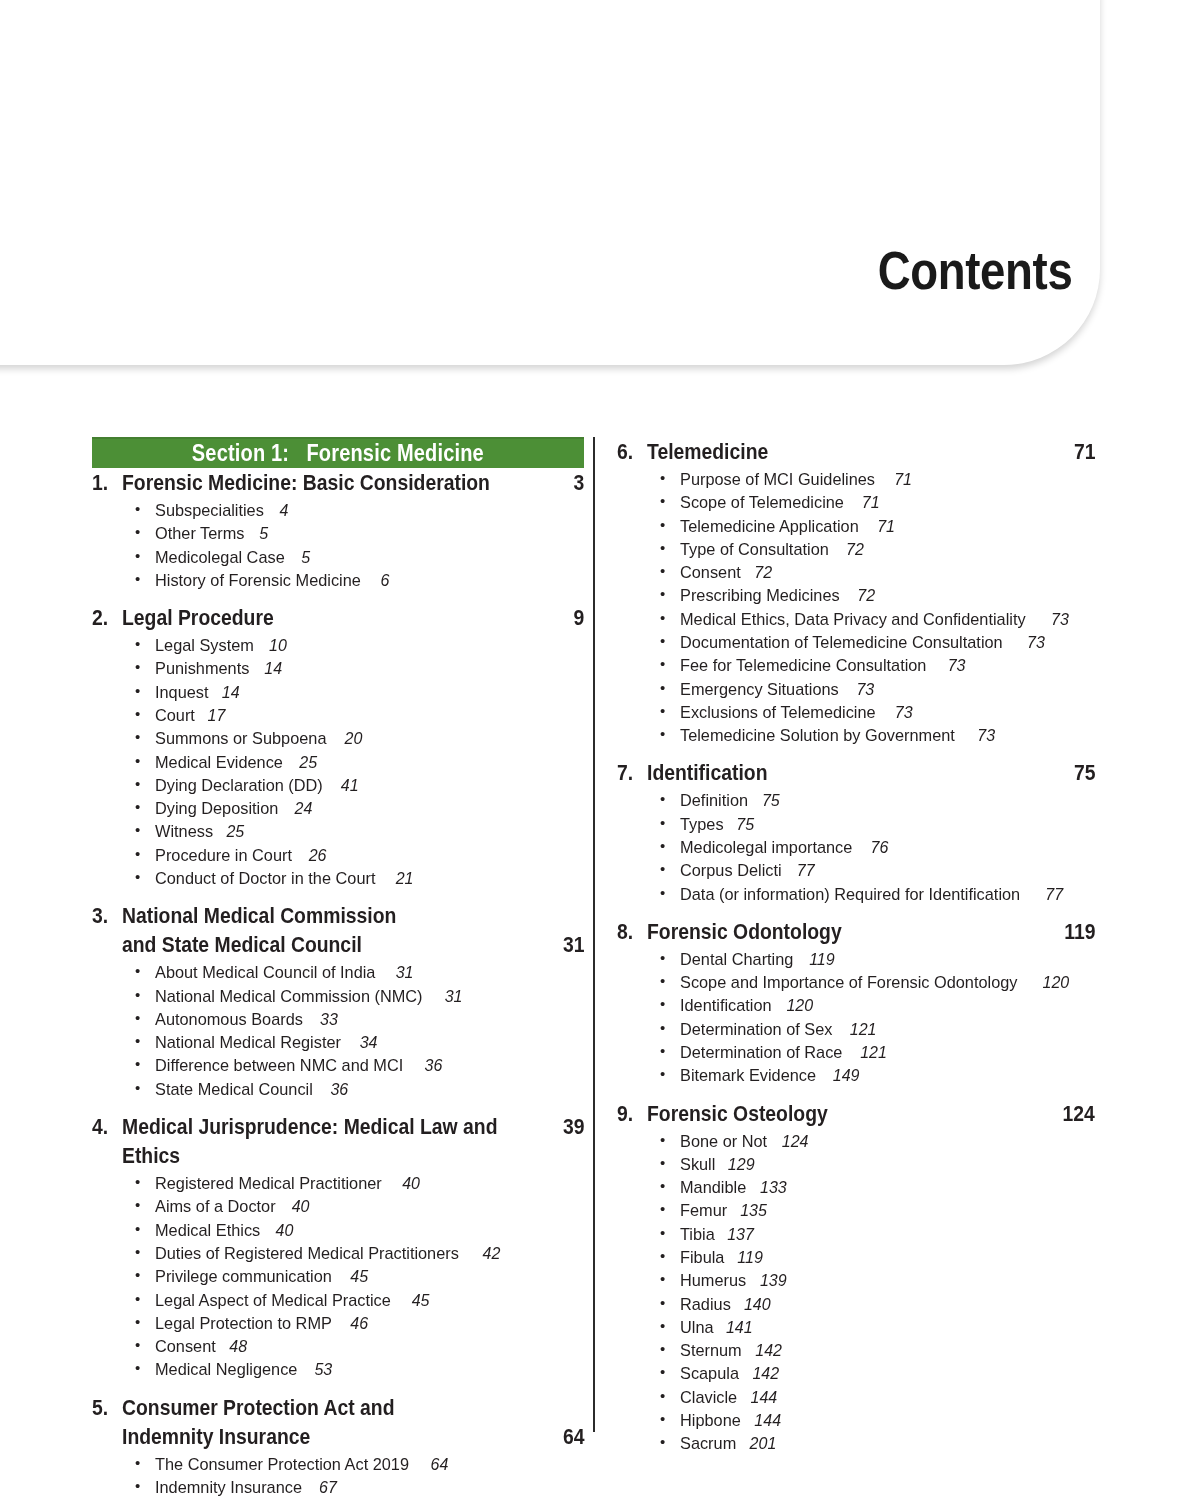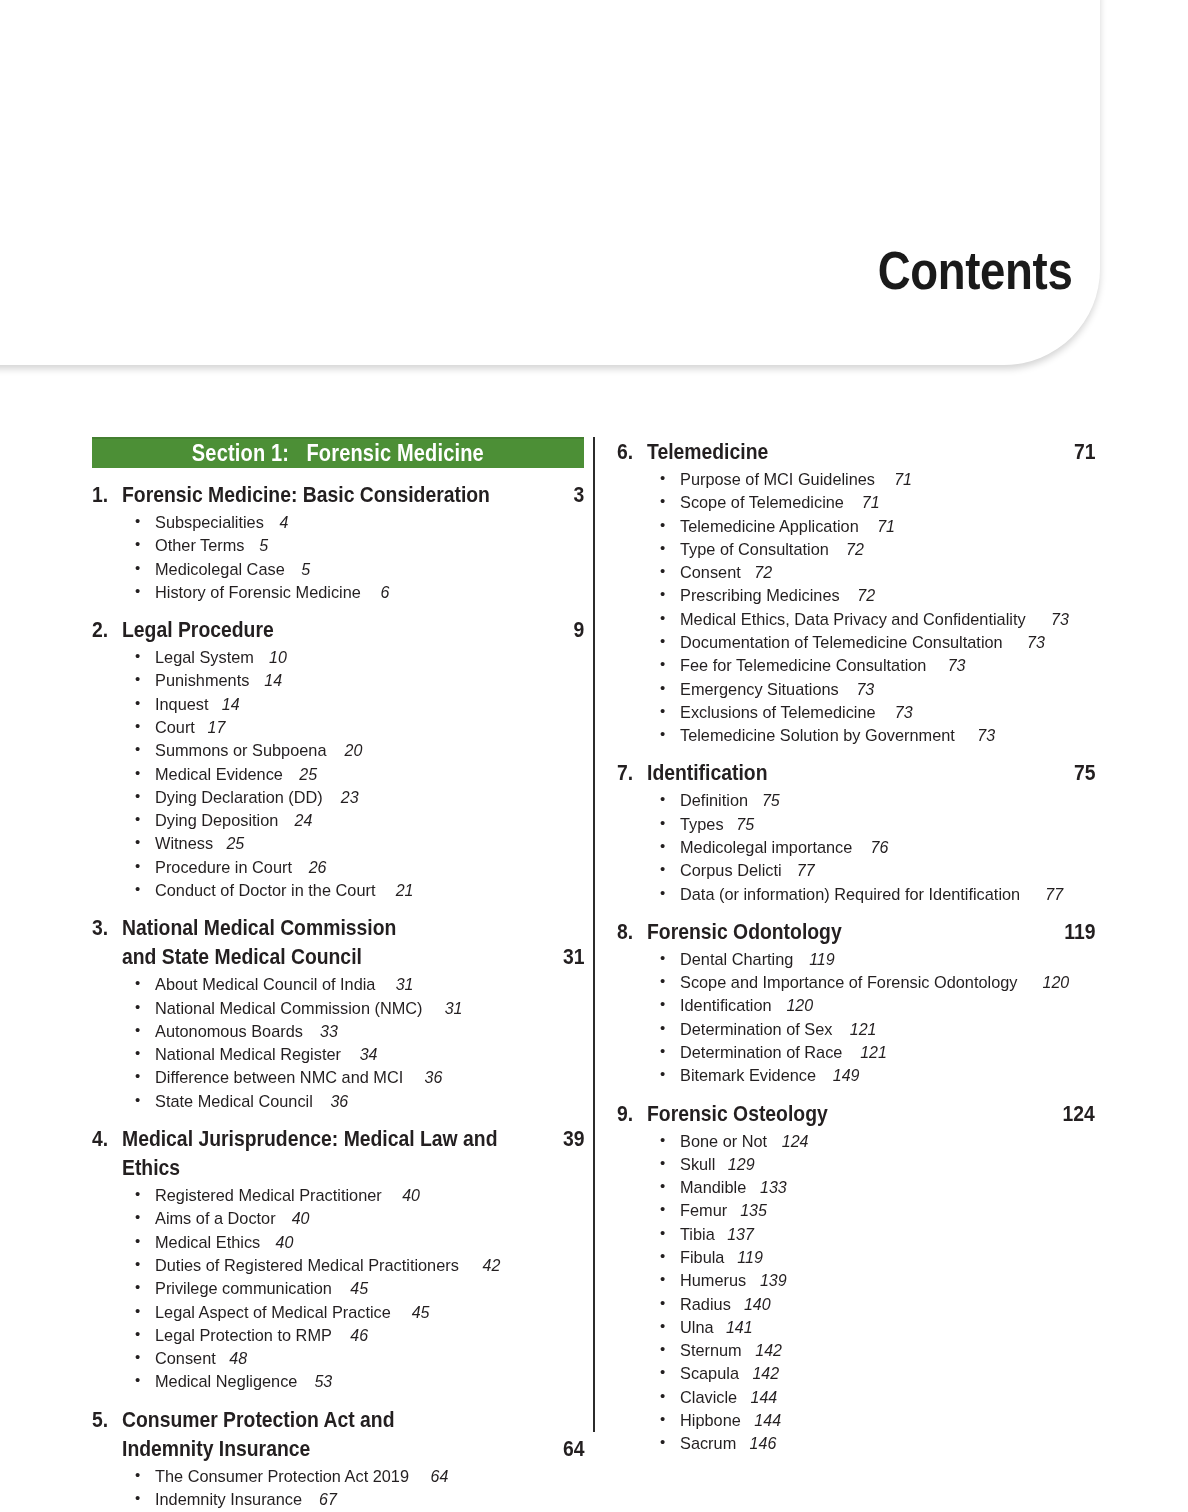--- a/index.html
+++ b/index.html
@@ -90,7 +90,6 @@
     display: flex;
     align-items: center;
     justify-content: center;
-    margin-bottom: 12px;
   }
   .section-bar-text {
     font-family: "Liberation Sans Narrow", "Liberation Sans", sans-serif;

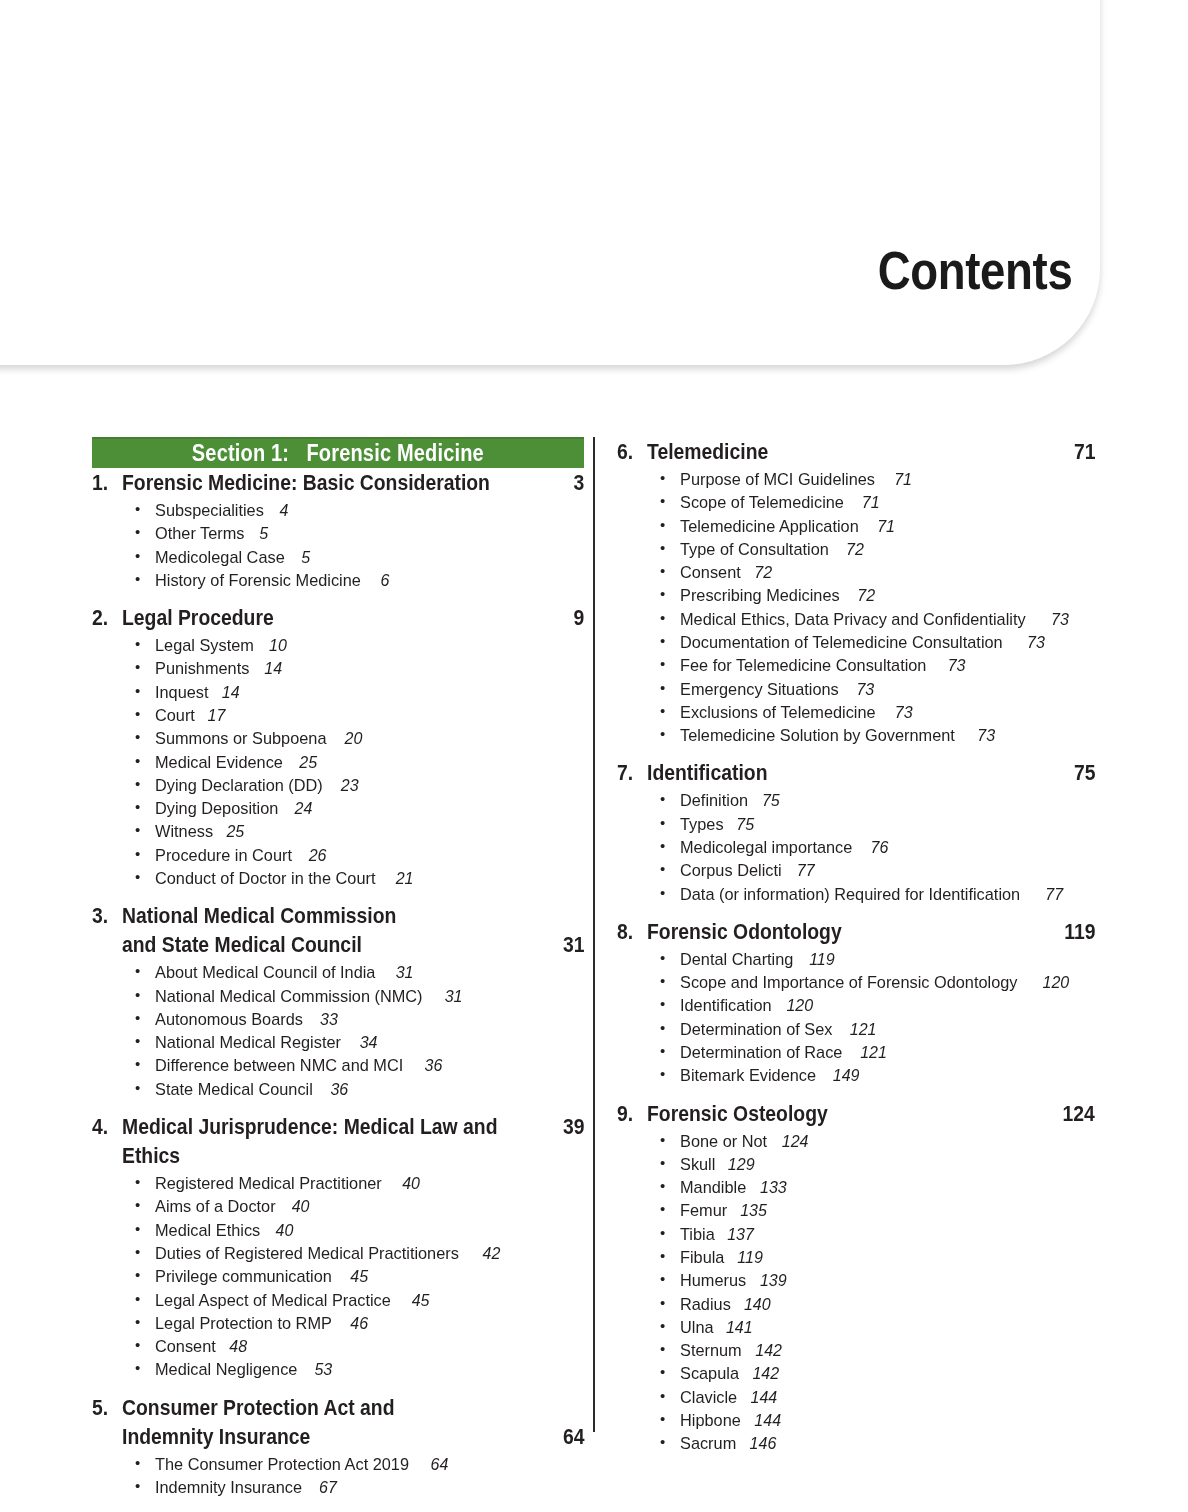--- a/index.html
+++ b/index.html
@@ -273,7 +273,7 @@
             <li class="sub-item">
               <span class="sub-bullet">•</span>
               <span class="sub-text">Dying Declaration (DD)</span>
-              <span class="sub-page">23</span>
+              <span class="sub-page">41</span>
             </li>
             <li class="sub-item">
               <span class="sub-bullet">•</span>

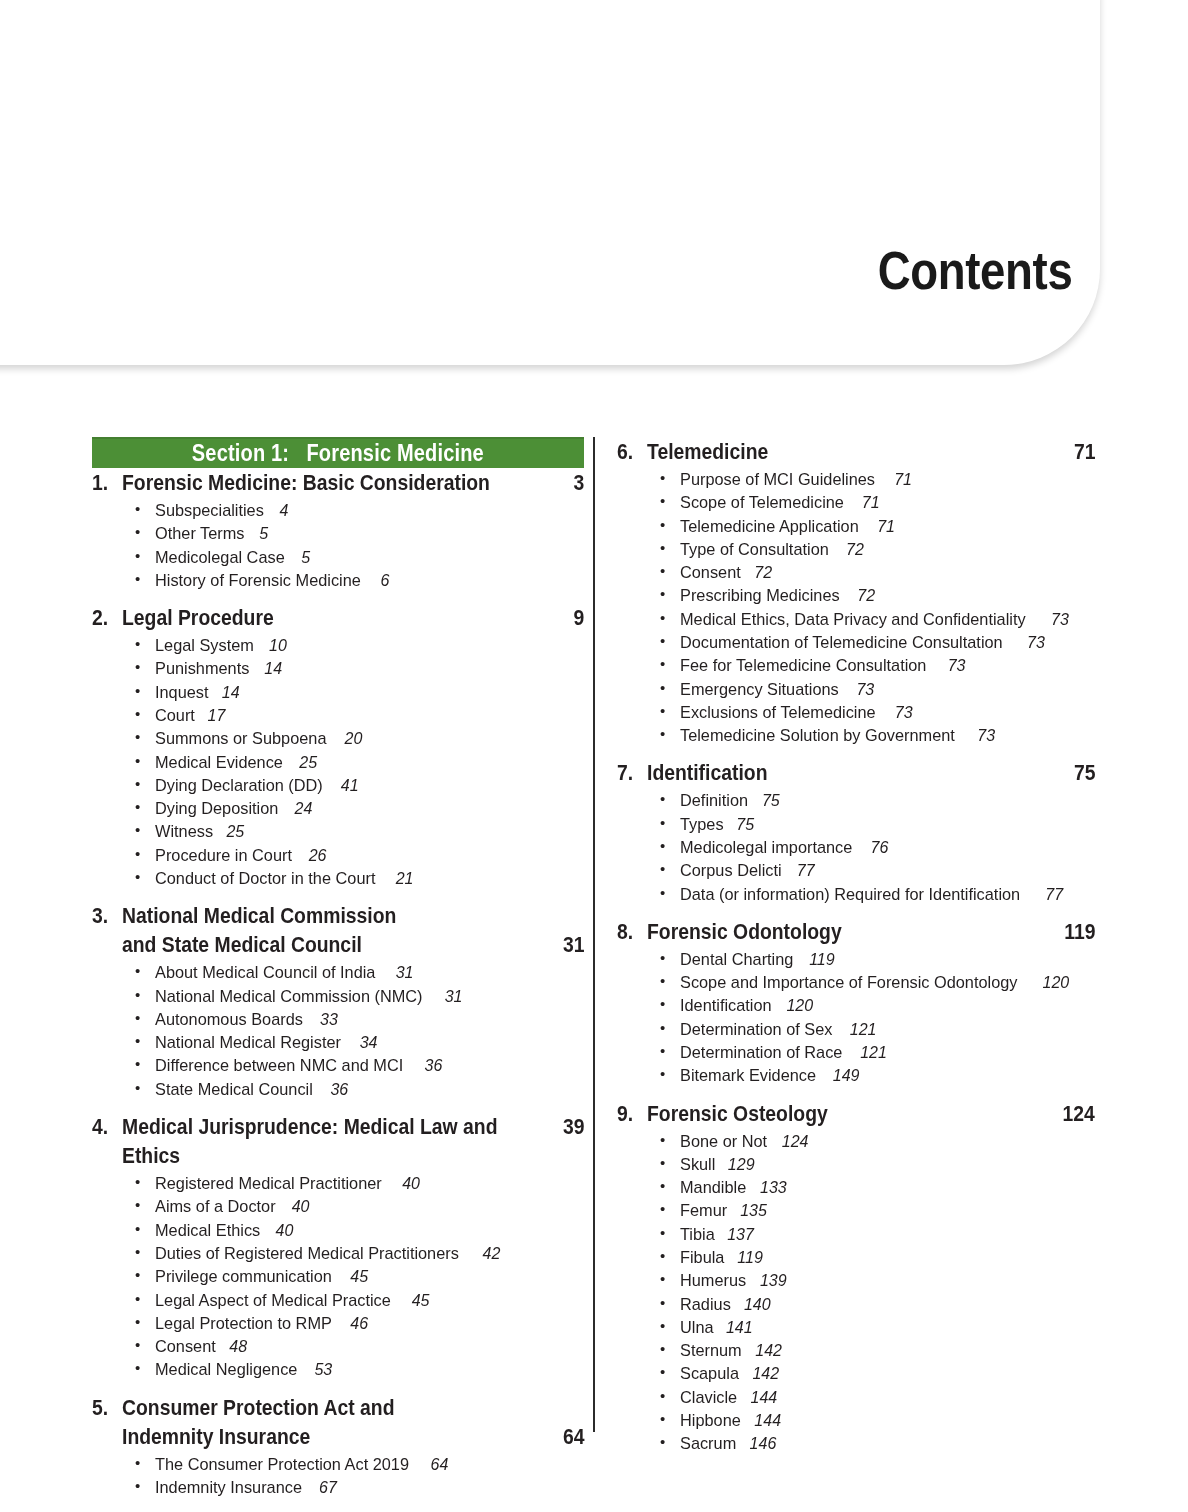--- a/index.html
+++ b/index.html
@@ -653,7 +653,7 @@
             <li class="sub-item">
               <span class="sub-bullet">•</span>
               <span class="sub-text">Sacrum</span>
-              <span class="sub-page">146</span>
+              <span class="sub-page">201</span>
             </li>
           </ul>
         </div>

